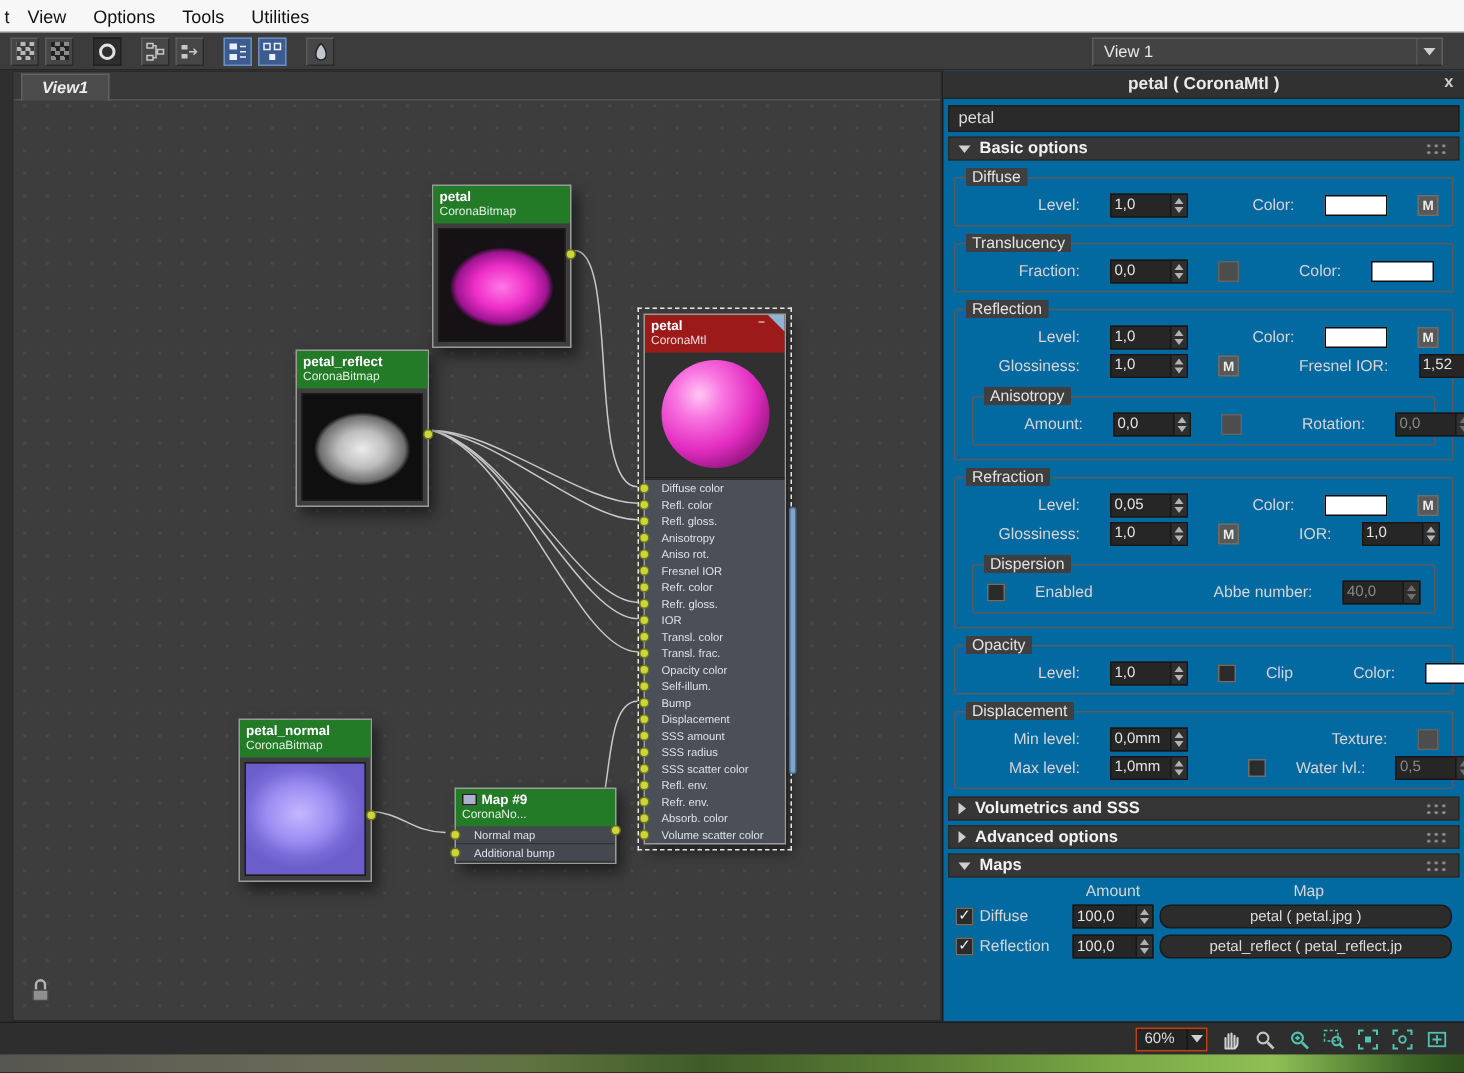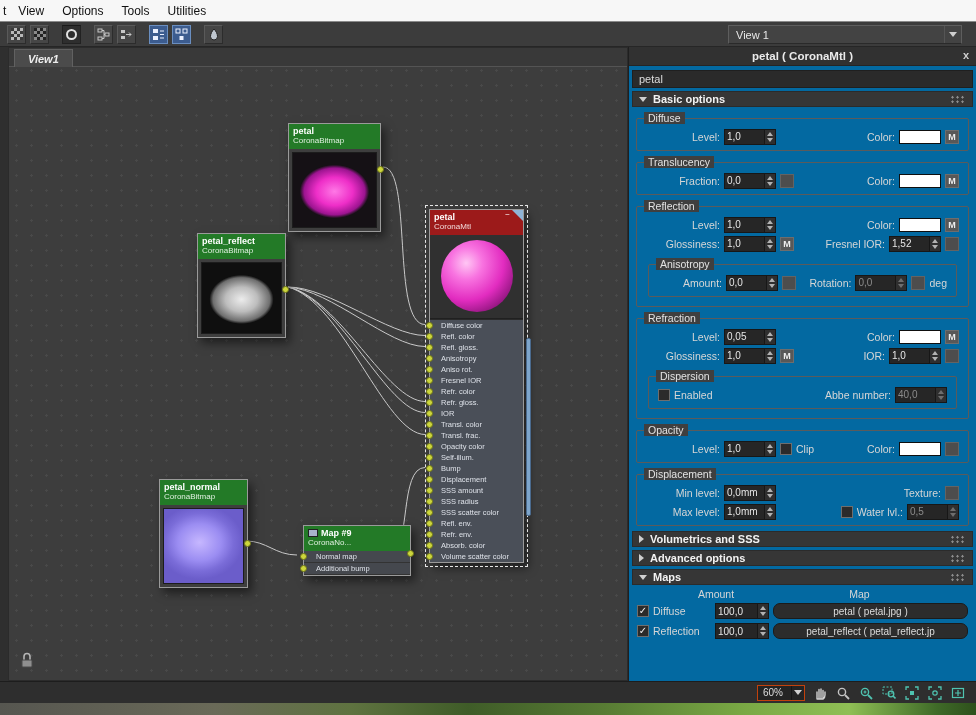--- a/index.html
+++ b/index.html
@@ -67,7 +67,7 @@
 .grp{position:relative;margin:11px 7px 5px;border:1px solid #5b5b5b;border-radius:2px;padding:8px 4px 4px}
 .grp.nolabel{padding-top:5px;margin-top:8px}
 .grp-label{position:absolute;top:-7px;left:7px;background:#3f3f3f;padding:0 4px;font-size:10.5px;color:#e3e3e3;white-space:nowrap}
-.row{display:flex;align-items:center;height:19px;gap:4px;padding:0 5px;font-size:10.5px;color:#d6d6d6;white-space:nowrap}
+.row{display:flex;align-items:center;height:19px;gap:20px;padding:0 5px;font-size:10.5px;color:#d6d6d6;white-space:nowrap}
 .lab{text-align:right;flex:0 0 auto}
 .w74{width:74px}.w64{width:64px}
 .sp{flex:1}

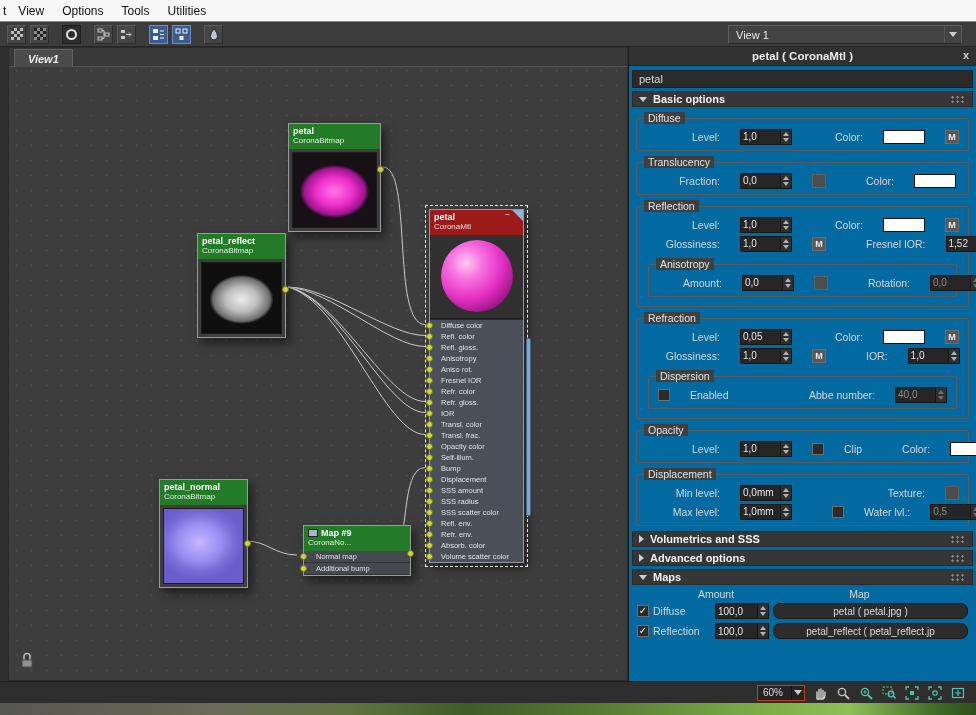--- a/index.html
+++ b/index.html
@@ -83,7 +83,7 @@
 .slotbox{width:14px;height:14px;background:#4d4d4d;border:1px solid #636363;flex:0 0 auto}
 .cb{width:12px;height:12px;background:#2b2b2b;border:1px solid #6e6e6e;display:flex;align-items:center;justify-content:center;flex:0 0 auto}
 .cb span{font-size:10px;color:#f0f0f0;line-height:10px}
-.mapshdr{display:flex;align-items:center;height:14px;font-size:10.5px;color:#d6d6d6;padding-left:60px}
+.mapshdr{display:flex;align-items:center;height:14px;font-size:10.5px;color:#d6d6d6;padding-left:86px}
 .mapshdr .amt{width:54px;text-align:center}
 .mapshdr .mp{flex:1;text-align:center}
 .maprow{display:flex;align-items:center;height:20px;gap:4px;padding:0 8px;font-size:10.5px;color:#d6d6d6}

